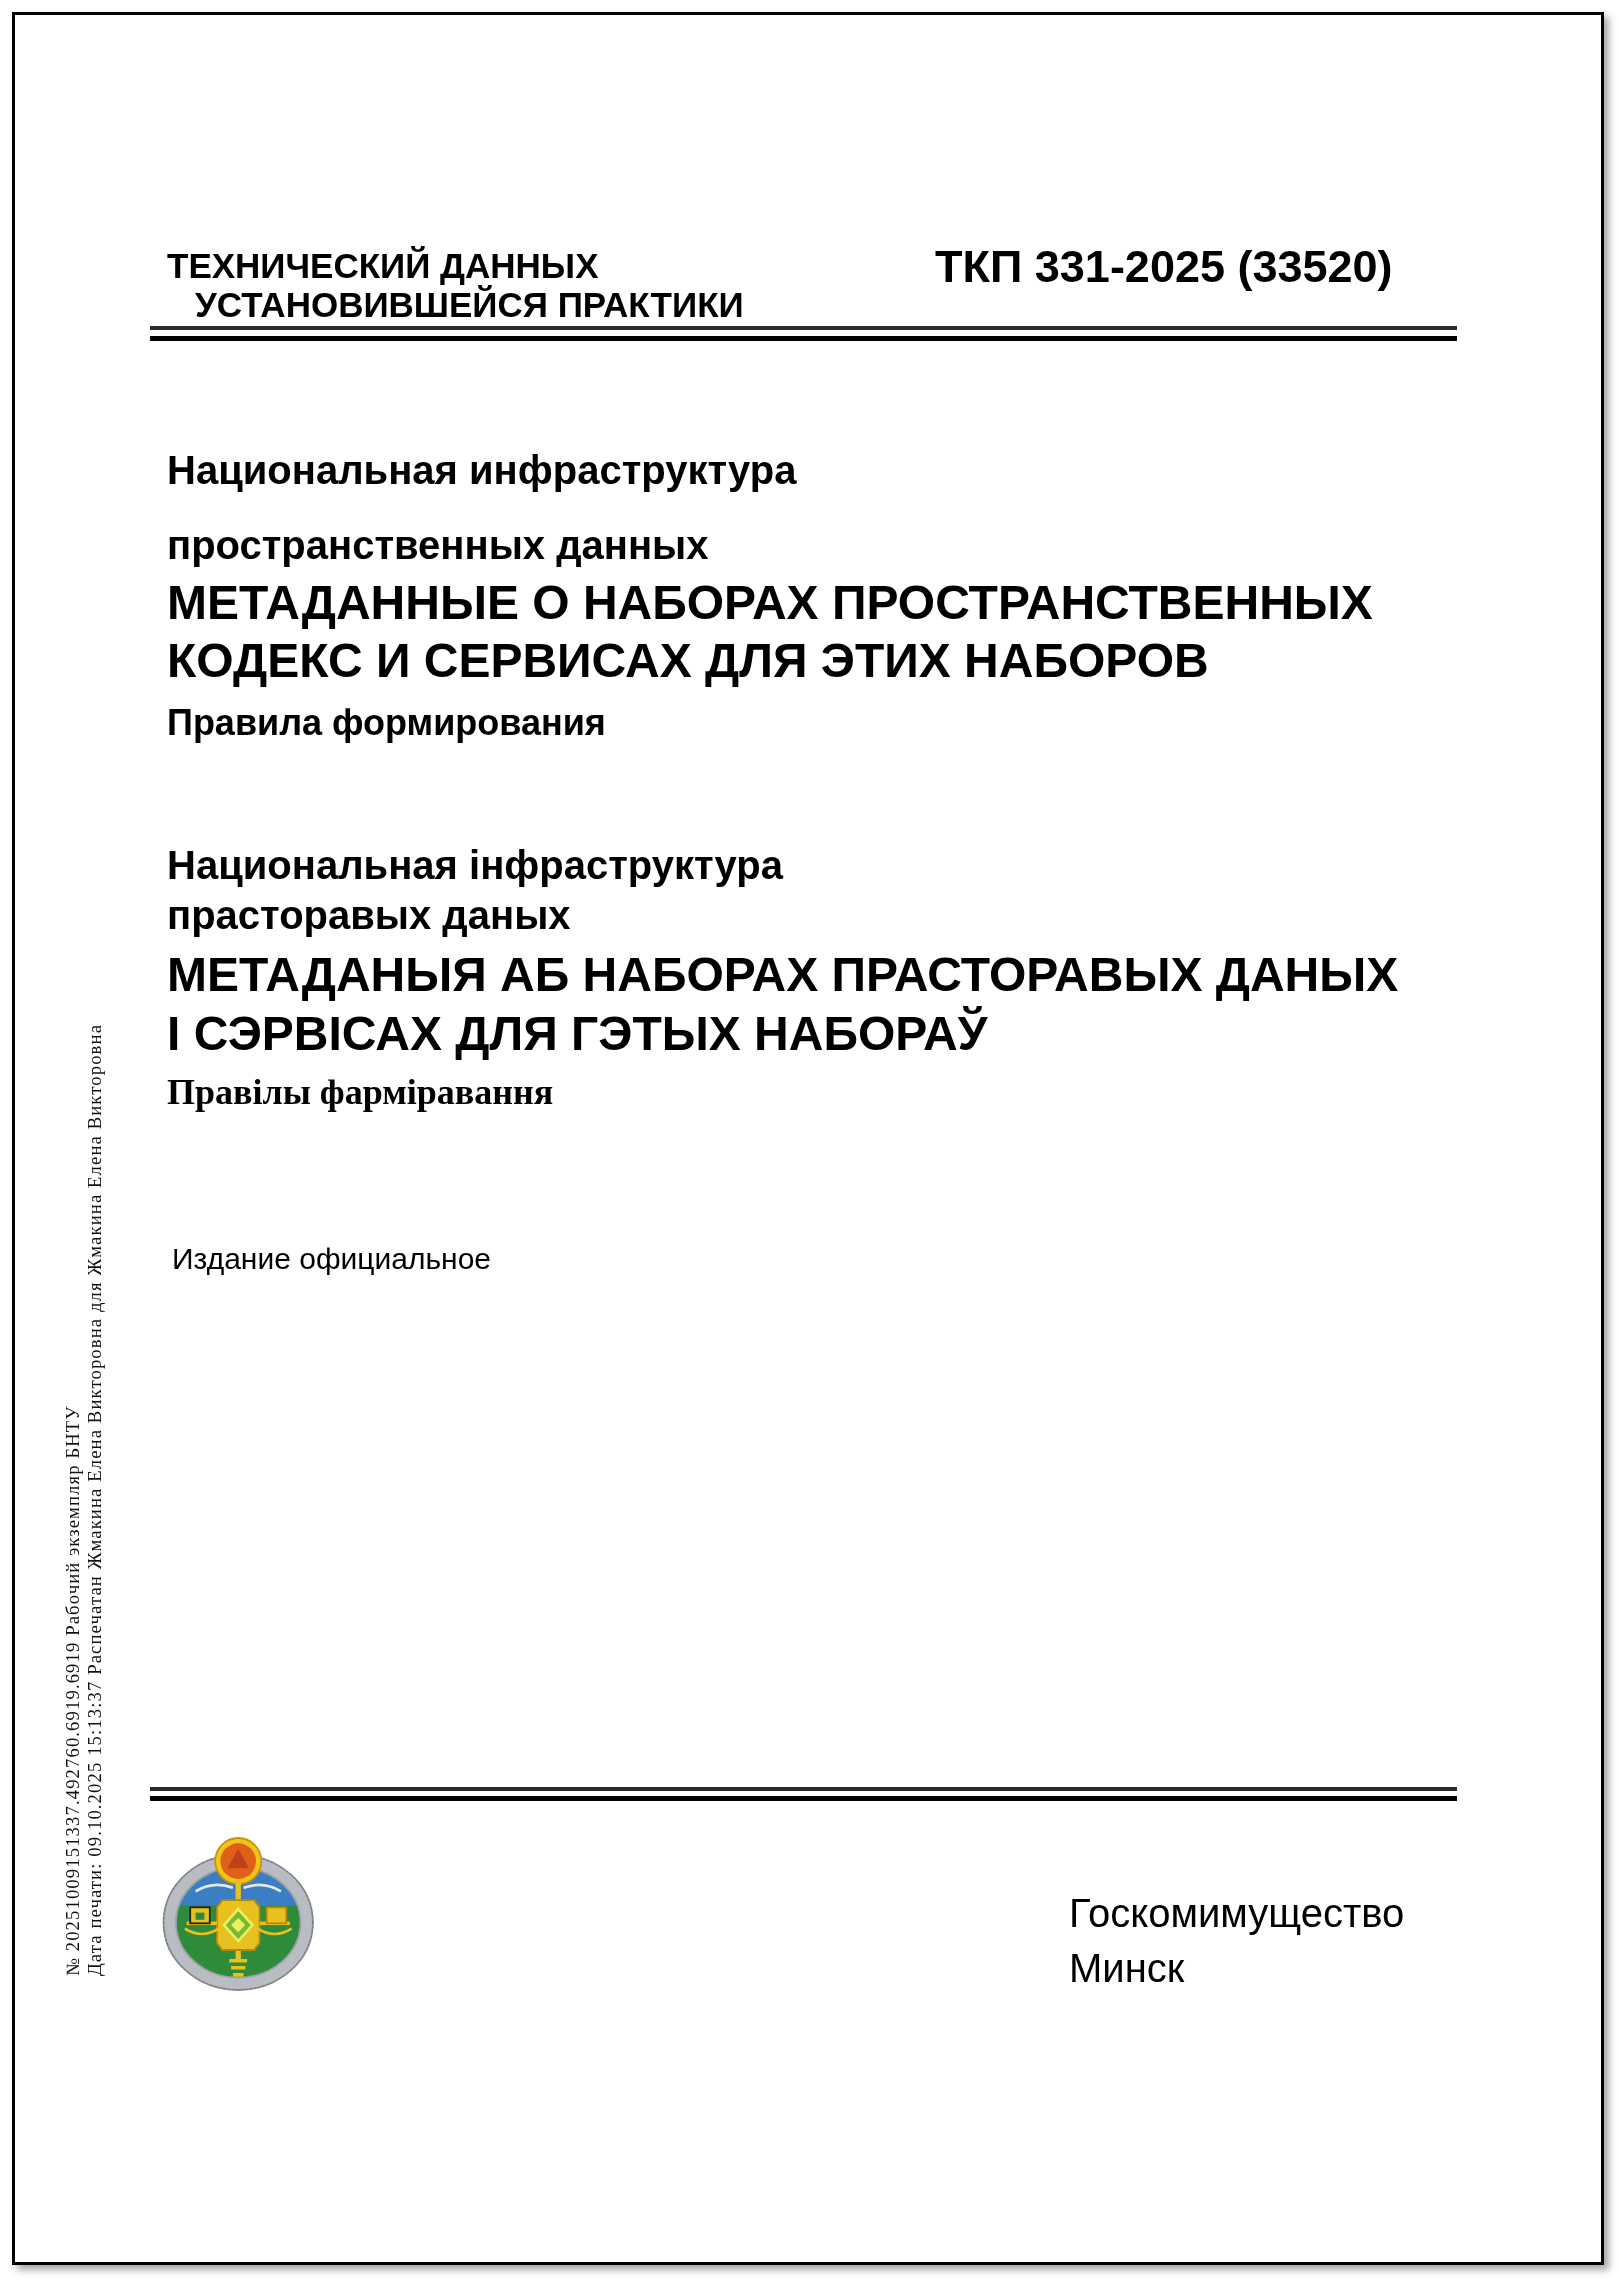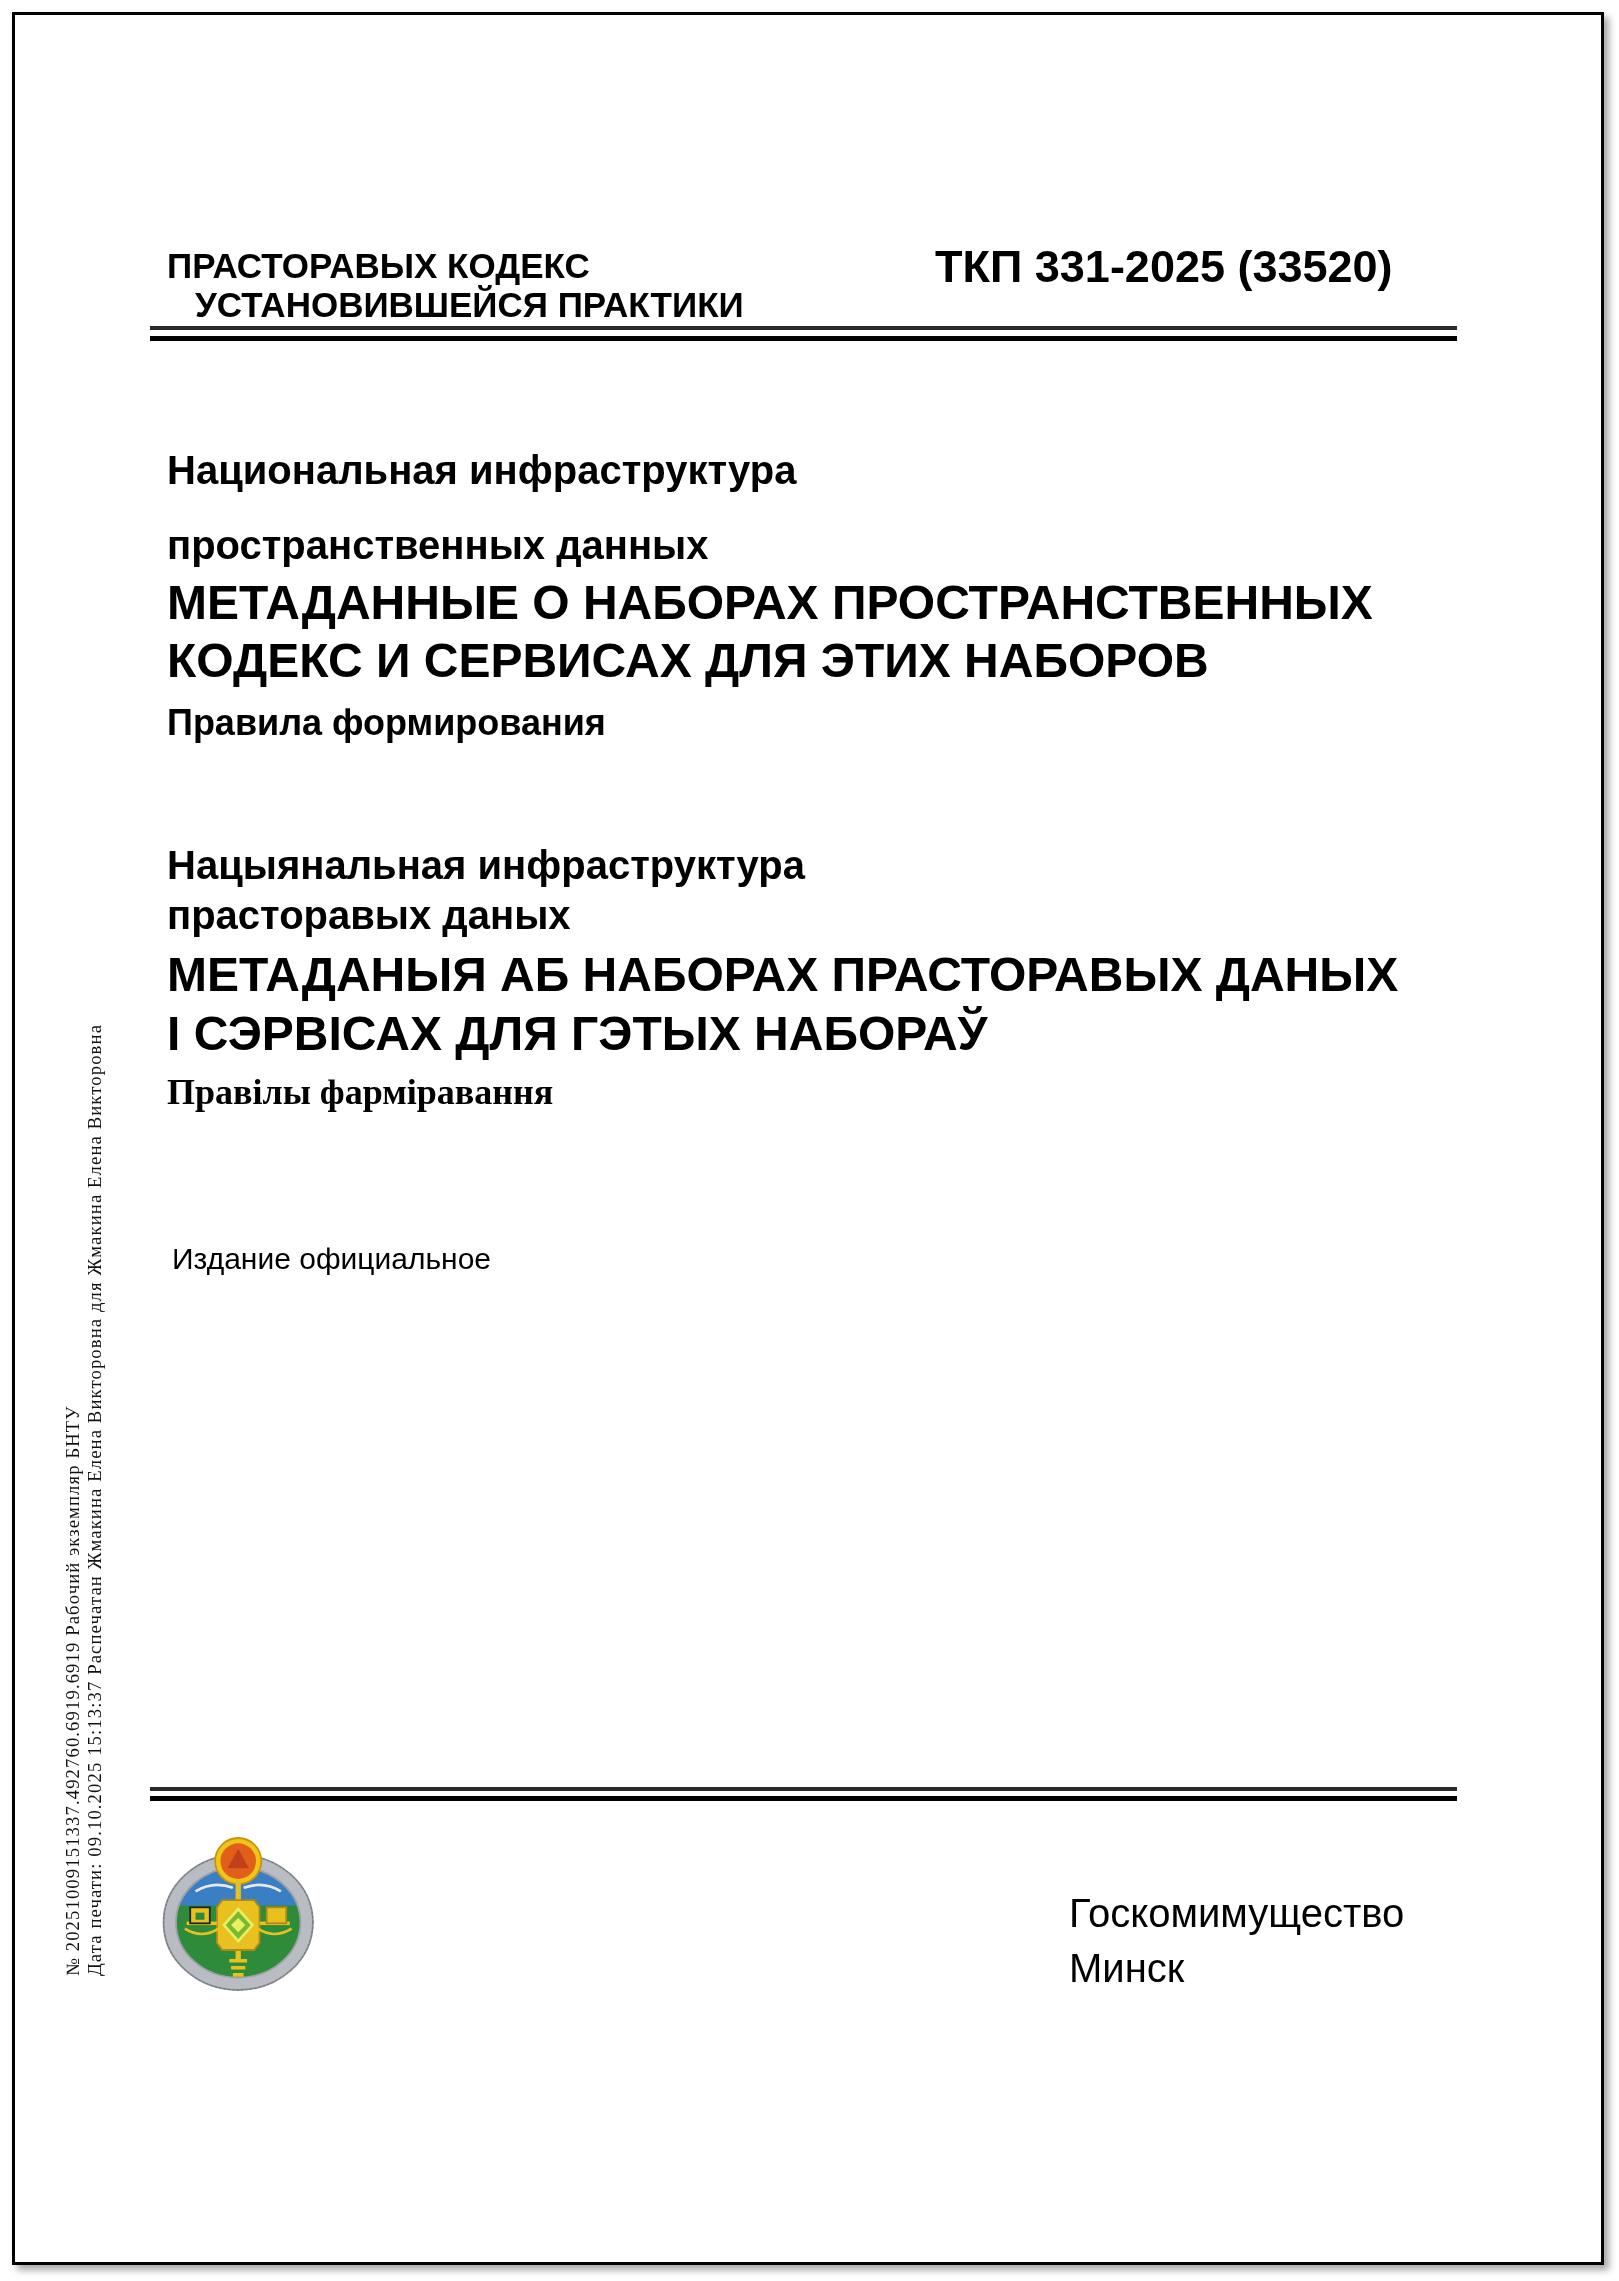--- a/index.html
+++ b/index.html
@@ -40,7 +40,7 @@
 
 <div class="page"></div>
 
-<div class="abs hdr-left" style="top:246px;">ПРАСТОРАВЫХ КОДЕКС</div>
+<div class="abs hdr-left" style="top:246px;">ТЕХНИЧЕСКИЙ ДАННЫХ</div>
 <div class="abs hdr-left" style="top:285px;margin-left:28px;">УСТАНОВИВШЕЙСЯ ПРАКТИКИ</div>
 <div class="abs hdr-right">ТКП 331-2025 (33520)</div>
 

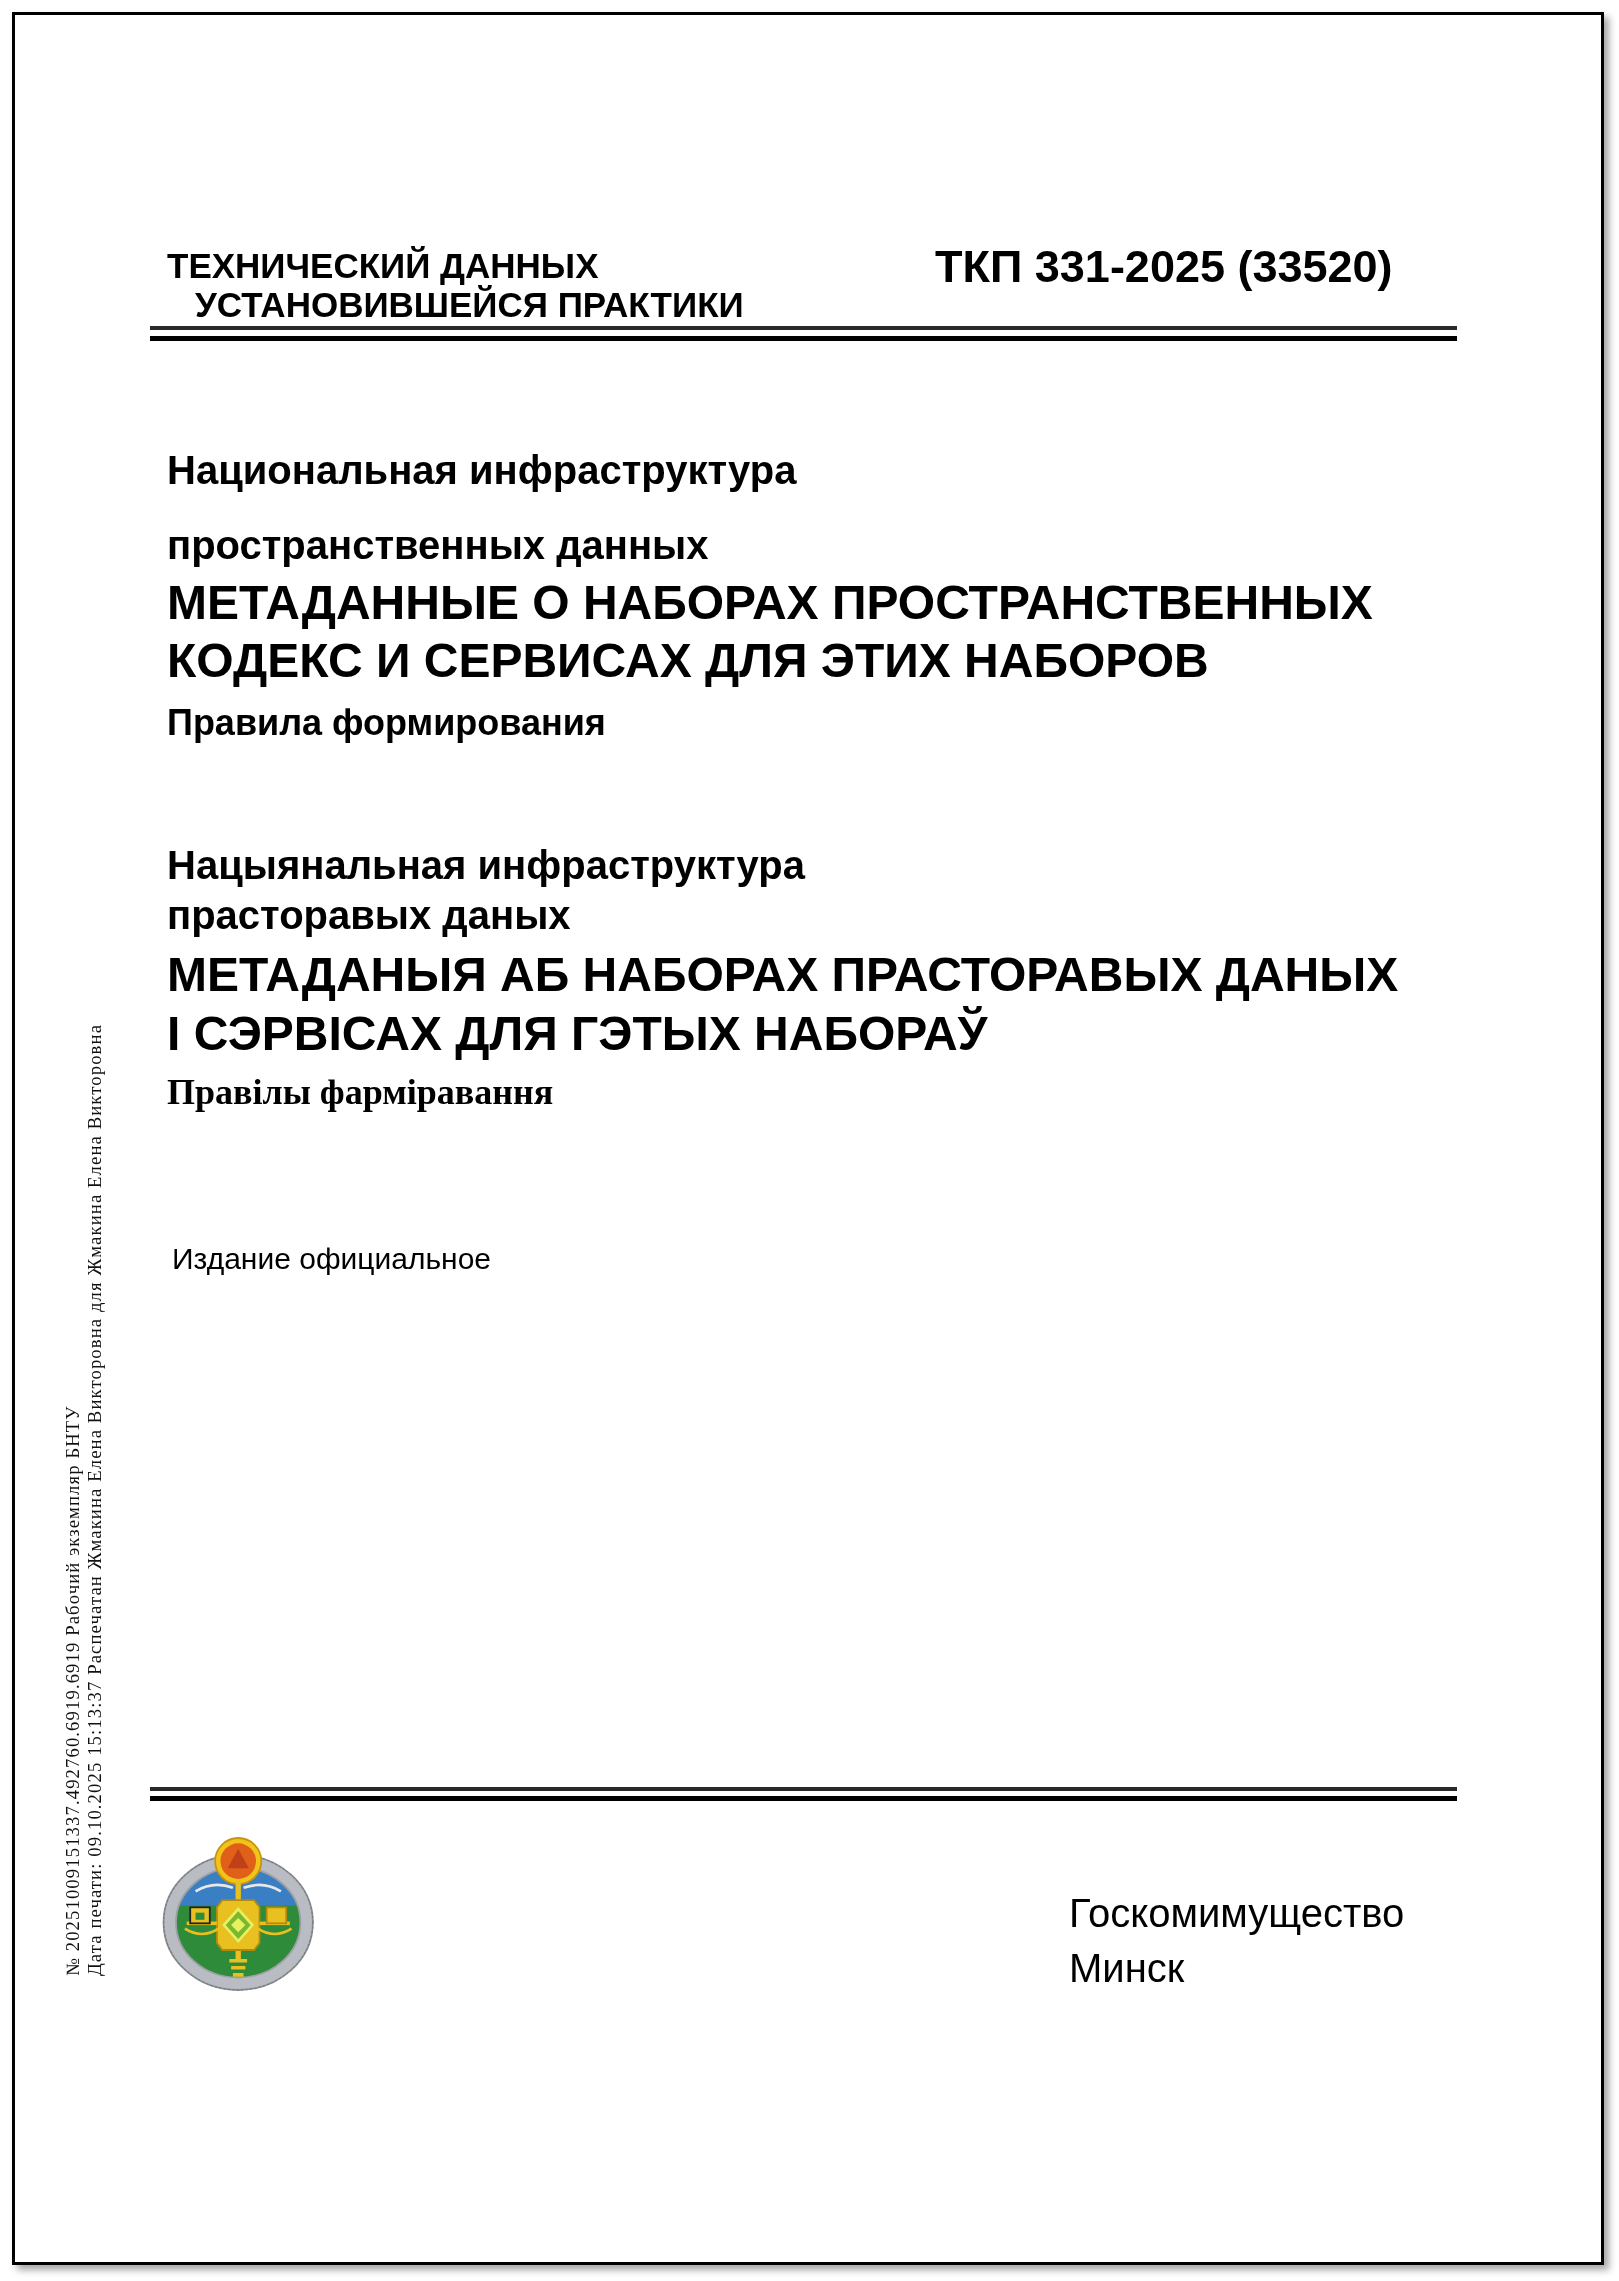--- a/index.html
+++ b/index.html
@@ -53,7 +53,7 @@
 <div class="abs big" style="top:634px;">КОДЕКС И СЕРВИСАХ ДЛЯ ЭТИХ НАБОРОВ</div>
 <div class="abs rules" style="top:702px;">Правила формирования</div>
 
-<div class="abs sub" style="top:843px;">Нацыянальная инфраструктура</div>
+<div class="abs sub" style="top:843px;">Национальная інфраструктура</div>
 <div class="abs sub" style="top:893px;">прасторавых даных</div>
 <div class="abs big" style="top:948px;">МЕТАДАНЫЯ АБ НАБОРАХ ПРАСТОРАВЫХ ДАНЫХ</div>
 <div class="abs big" style="top:1007px;">І СЭРВІСАХ ДЛЯ ГЭТЫХ НАБОРАЎ</div>

